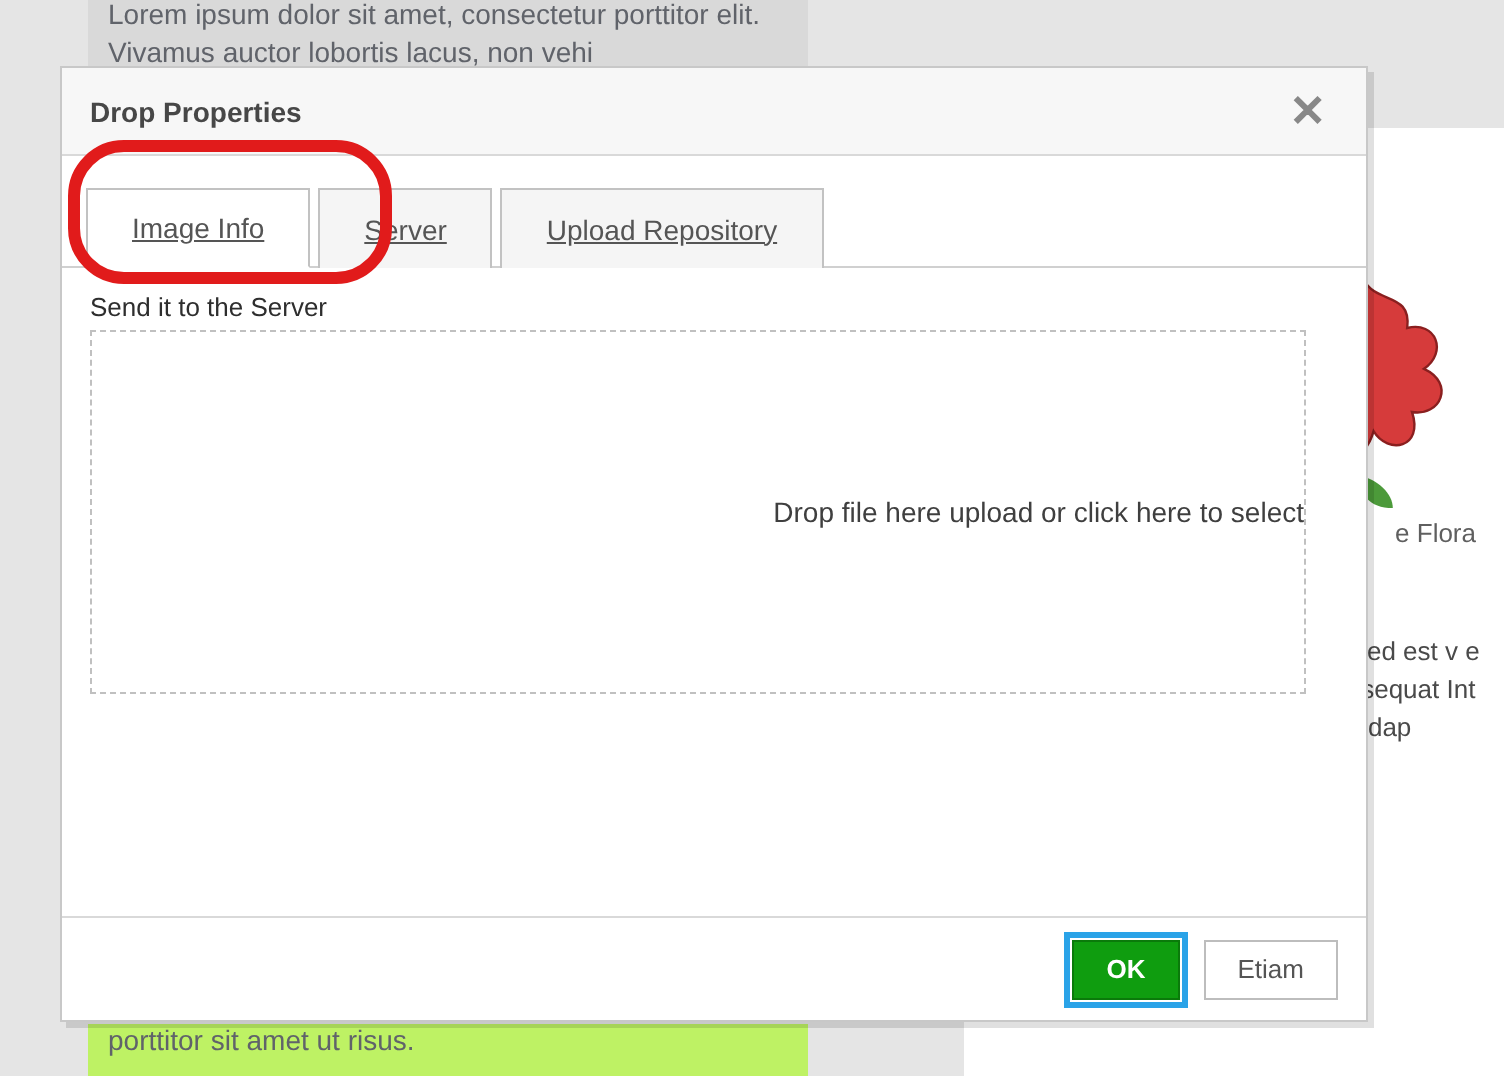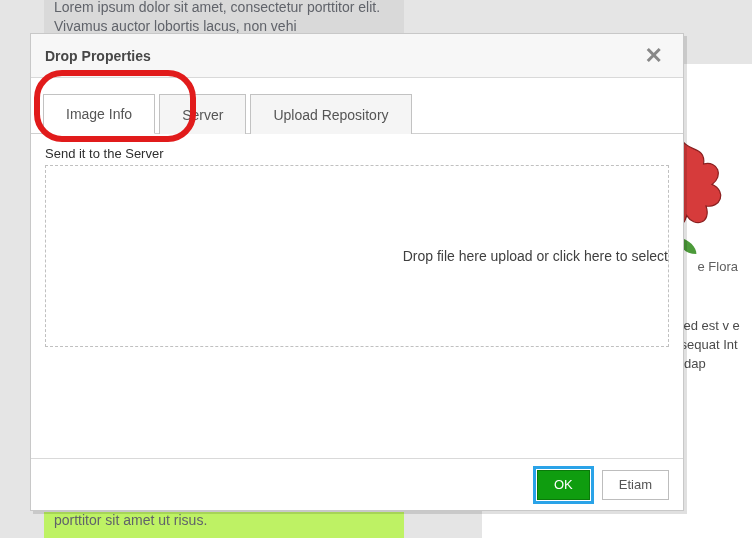--- a/index.html
+++ b/index.html
@@ -117,6 +117,7 @@
     cursor: pointer;
     position: relative;
     top: 1px;
+    text-decoration: underline;
   }
   .tab.active {
     background: #fff;

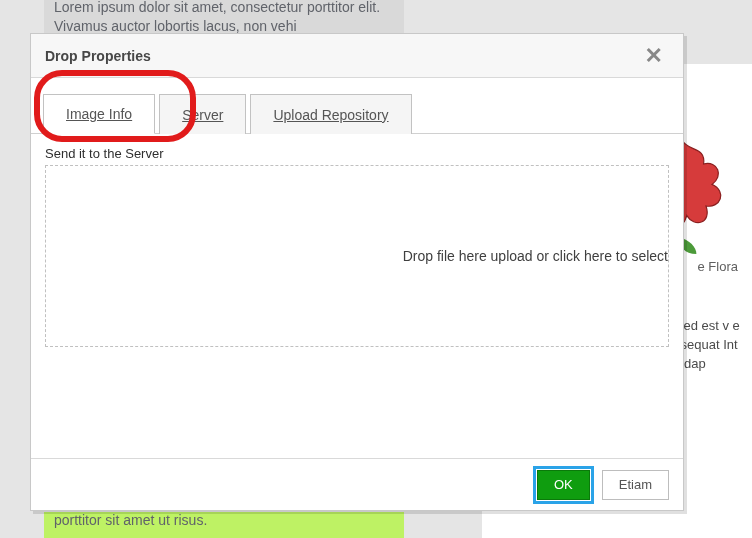--- a/index.html
+++ b/index.html
@@ -136,7 +136,7 @@
   }
 
   .body-area {
-    padding: 12px 14px 0 14px;
+    padding: 12px 30px 0 14px;
   }
   .section-label {
     color: #2e2e2e;

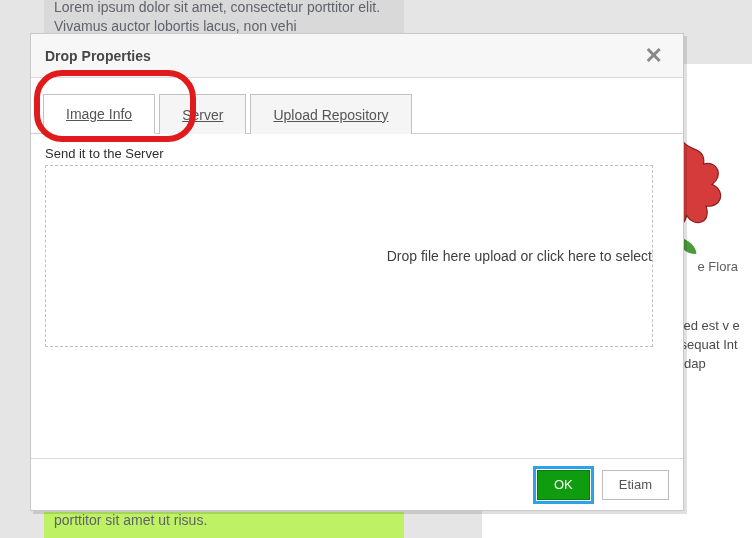--- a/index.html
+++ b/index.html
@@ -181,7 +181,7 @@
     background: #0f9d0f;
     border: 1px solid #0a7a0a;
     color: #fff;
-    font-weight: normal;
+    font-weight: bold;
     outline: 3px solid #2aa3e8;
     outline-offset: 1px;
   }

